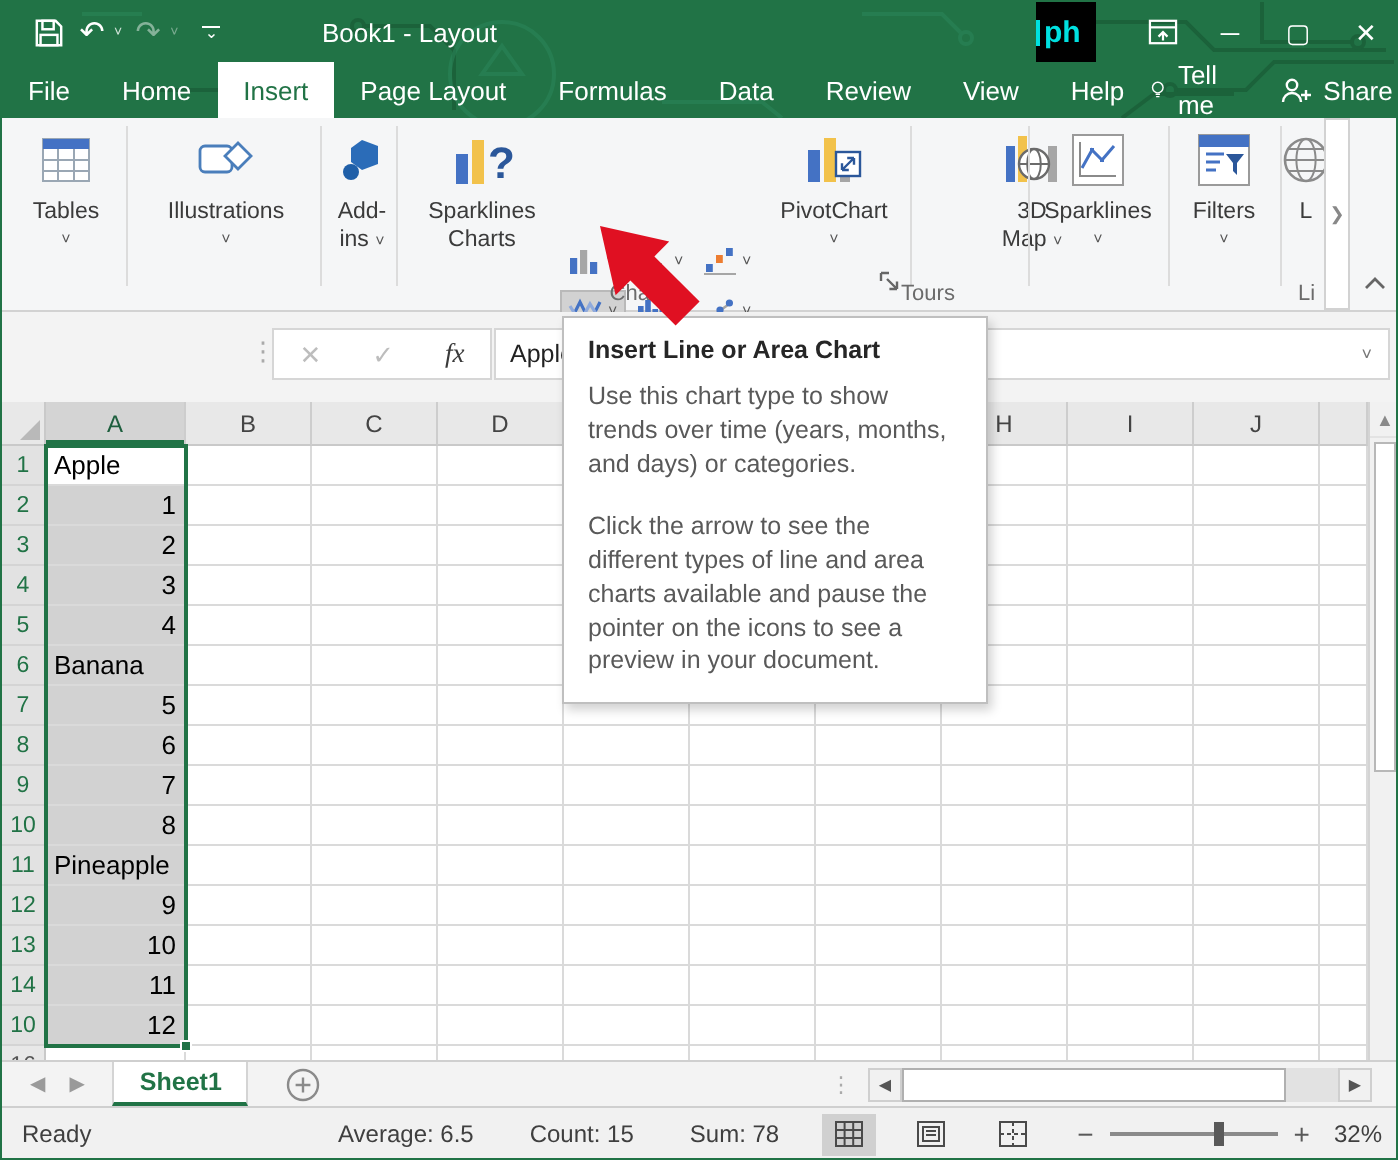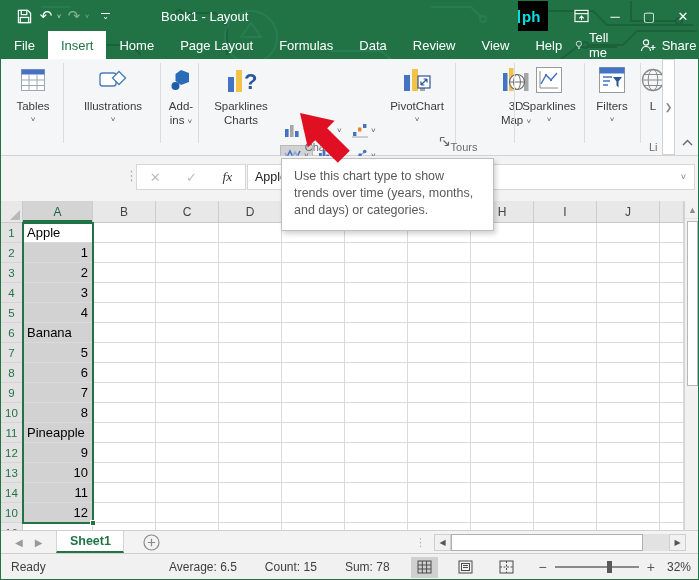--- a/index.html
+++ b/index.html
@@ -172,8 +172,8 @@
 
     <div class="tabrow">
       <div class="rtab">File</div>
+      <div class="rtab">Home</div>
       <div class="rtab sel">Insert</div>
-      <div class="rtab">Home</div>
       <div class="rtab">Page Layout</div>
       <div class="rtab">Formulas</div>
       <div class="rtab">Data</div>

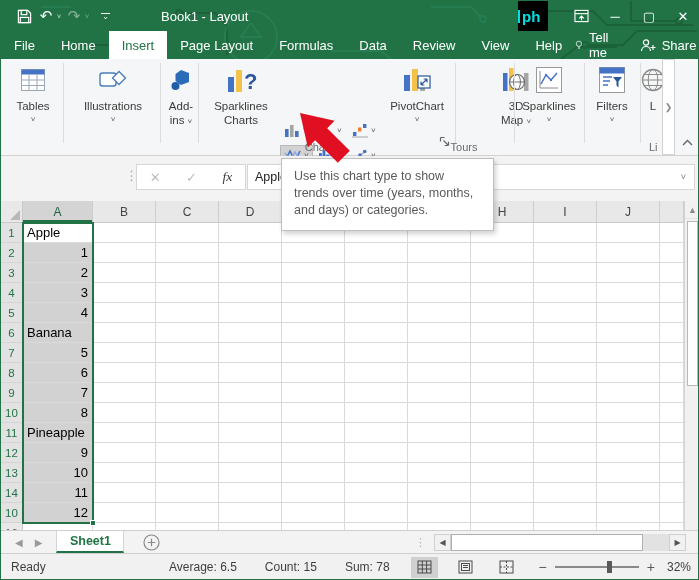--- a/index.html
+++ b/index.html
@@ -671,6 +671,7 @@
   </div>
 
   <div class="tooltip">
+    <h4>Insert Line or Area Chart</h4>
     <p>Use this chart type to show trends over time (years, months, and days) or categories.</p>
   </div>
 

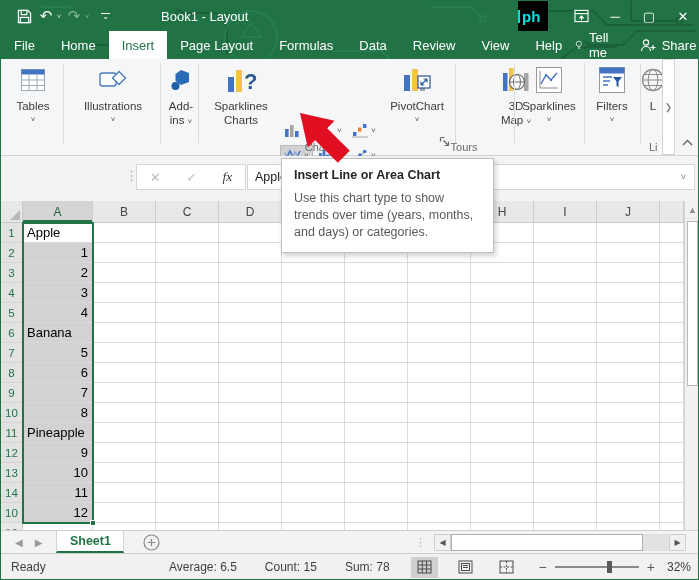--- a/index.html
+++ b/index.html
@@ -673,6 +673,7 @@
   <div class="tooltip">
     <h4>Insert Line or Area Chart</h4>
     <p>Use this chart type to show trends over time (years, months, and days) or categories.</p>
+    <p>Click the arrow to see the different types of line and area charts available and pause the pointer on the icons to see a preview in your document.</p>
   </div>
 
   <svg class="red-arrow" width="66" height="66" viewBox="0 0 66 66">

